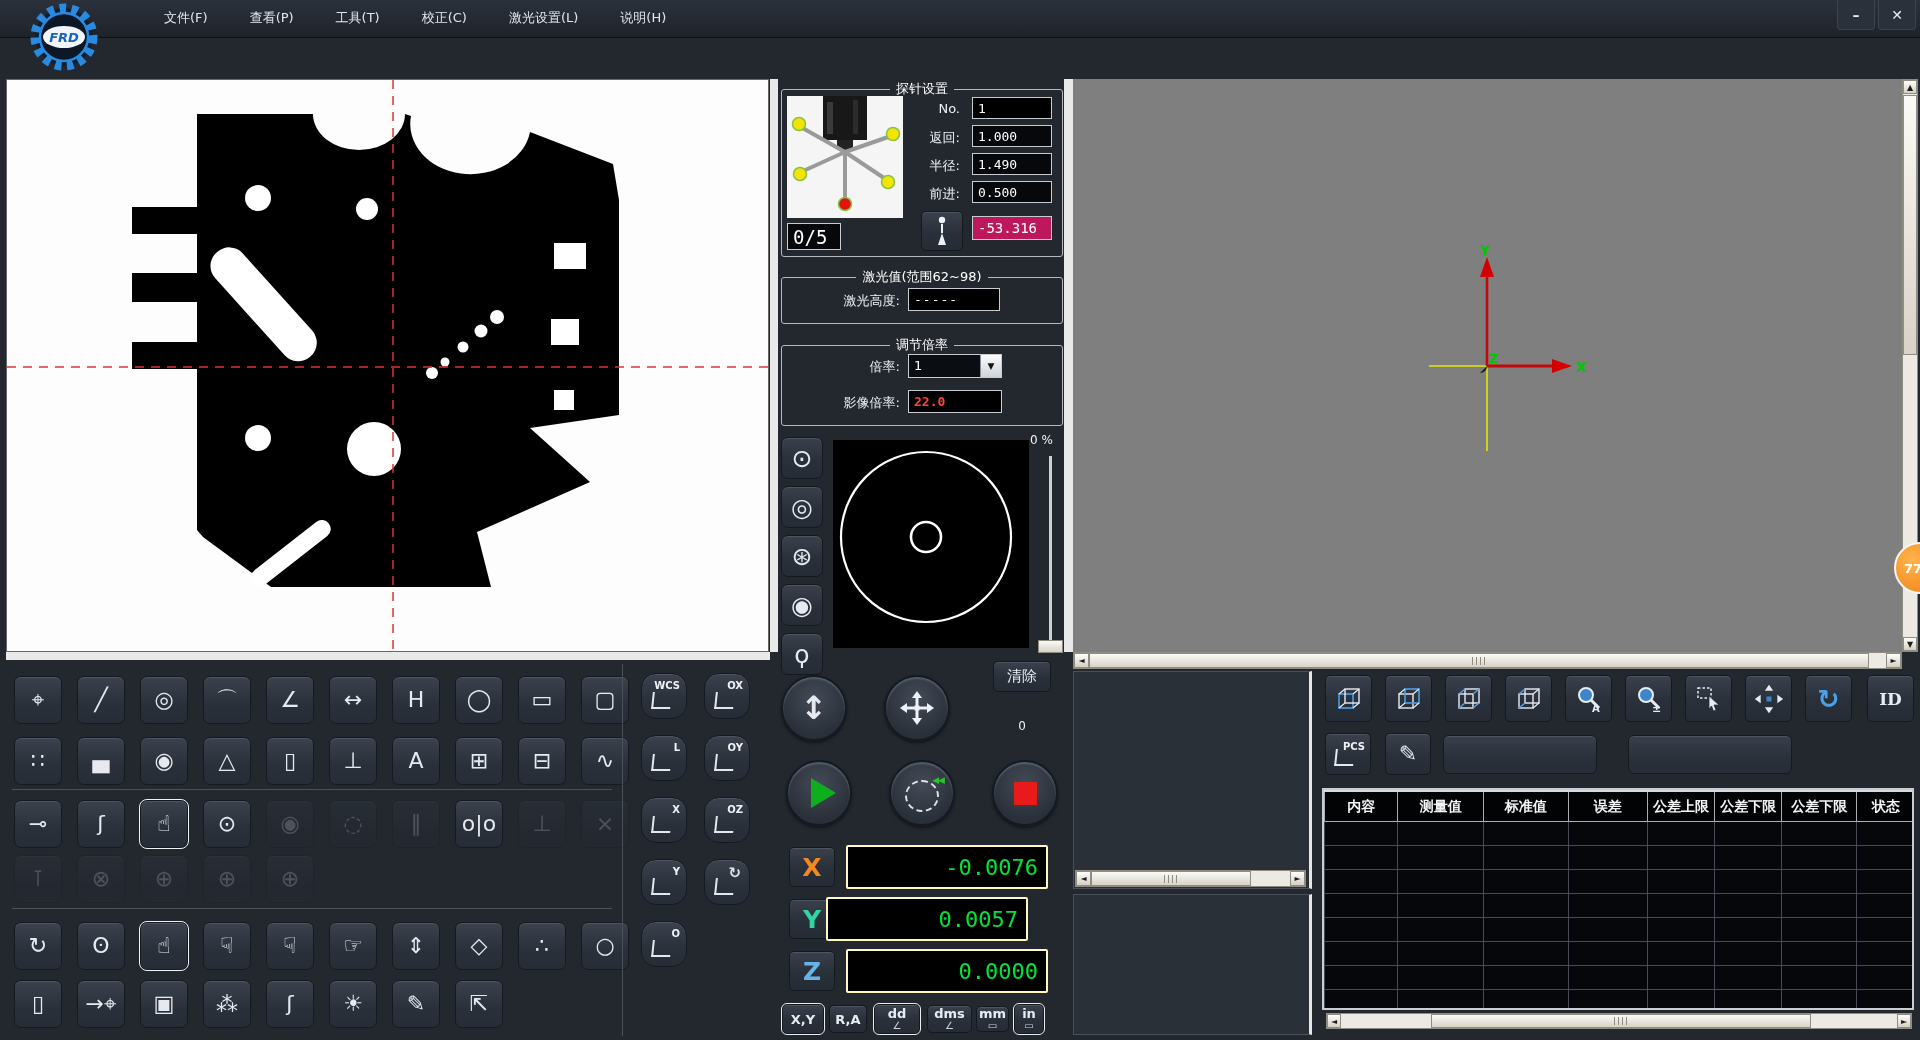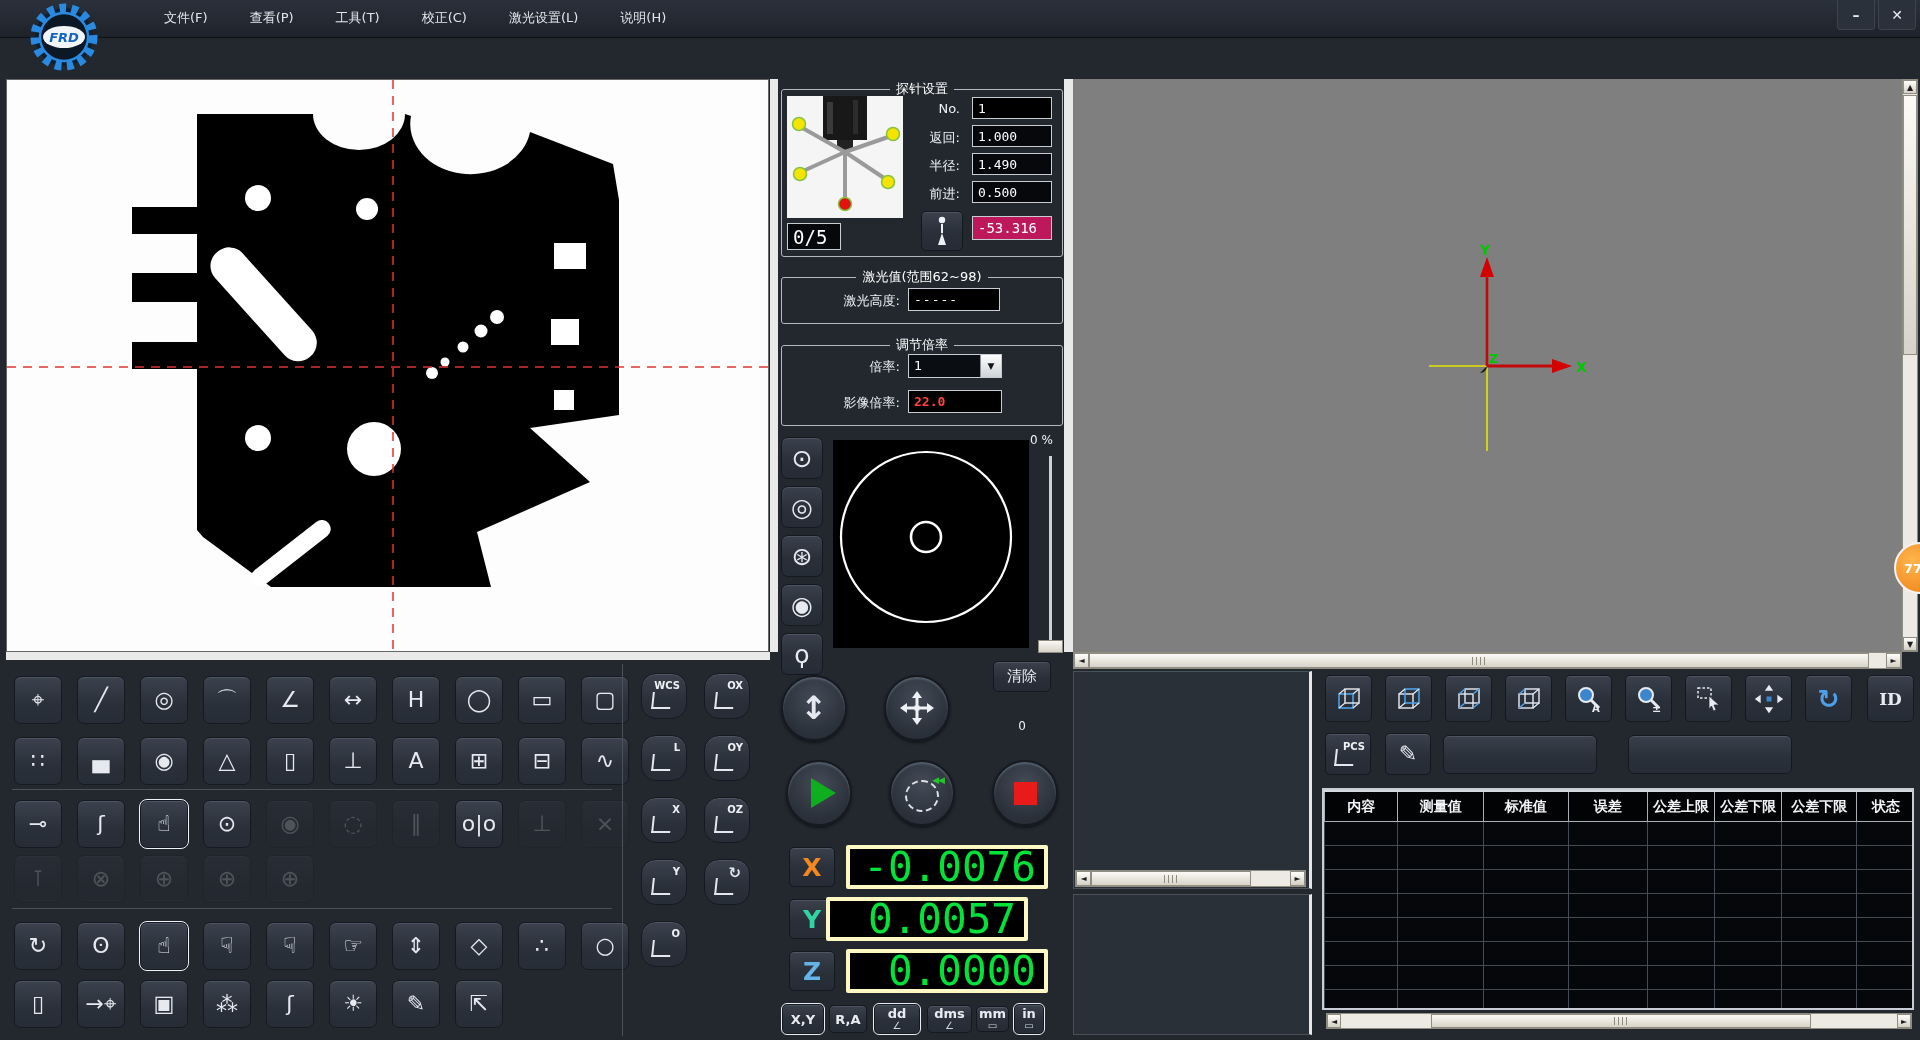--- a/index.html
+++ b/index.html
@@ -49,8 +49,8 @@
   .csys-label{position:absolute;top:6px;right:6px;font-size:10px;font-weight:bold;color:#eef1f5}
   .csys-btn.big .csys-label{font-size:15px;top:4px;right:8px;color:#dfe4ea}
   
-  .dro-box{background:#000;border:4px solid #fef9c3;border-radius:2px;color:#00e43a;
-       font-family:"DejaVu Sans Mono","Liberation Mono",monospace;font-size:41px;
+  .dro-box{background:#000;border:2px solid #fef9c3;border-radius:2px;color:#00e43a;
+       font-family:"DejaVu Sans Mono","Liberation Mono",monospace;font-size:22px;
        display:flex;align-items:center;justify-content:flex-end;padding-right:8px;box-sizing:border-box}
   .axis-btn{font-size:25px;font-weight:bold}
   

